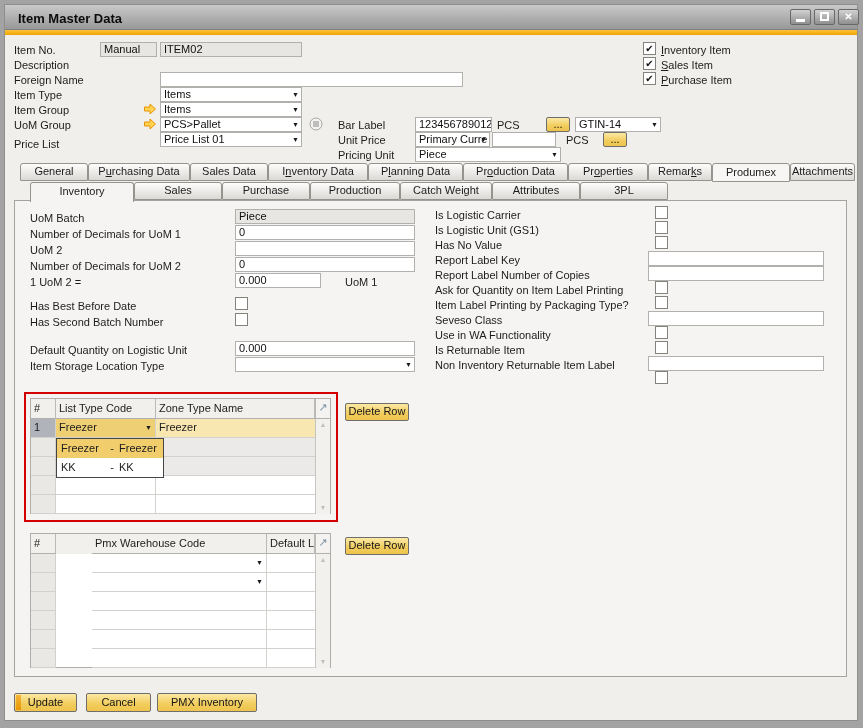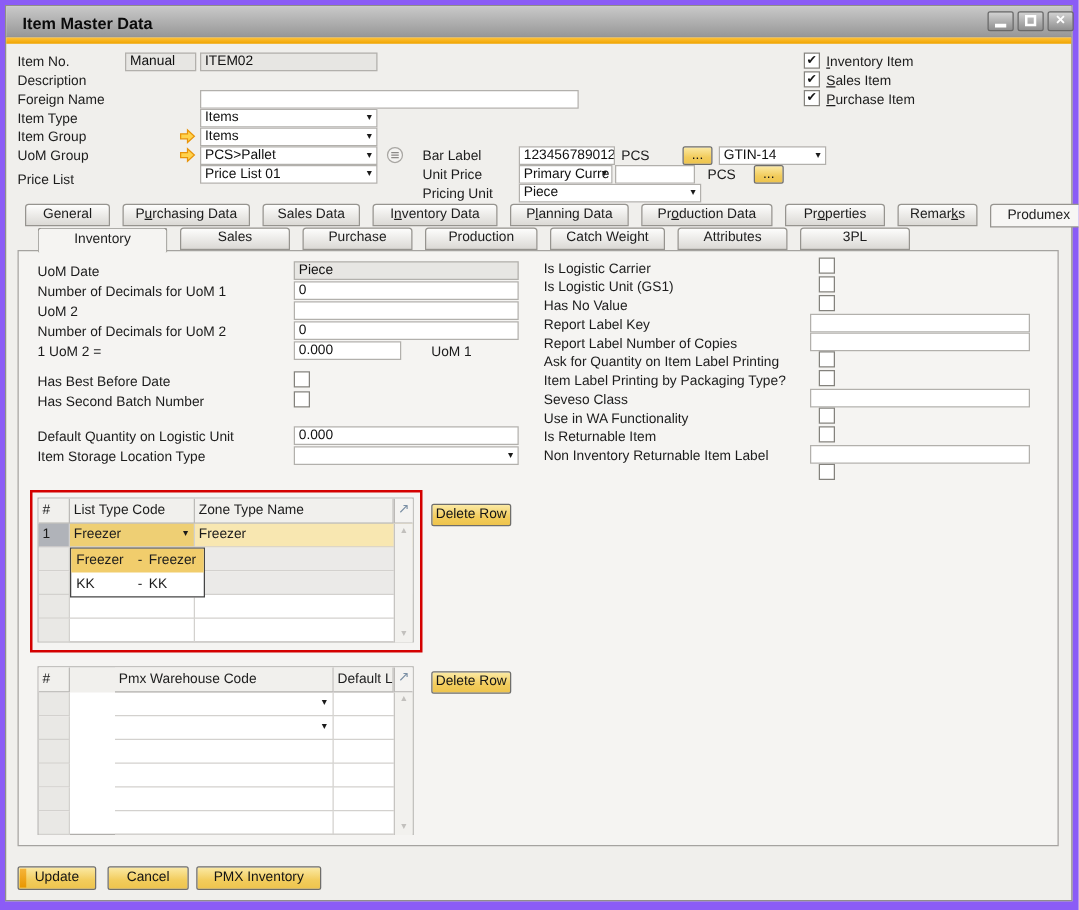--- a/index.html
+++ b/index.html
@@ -6,7 +6,7 @@
   html,body { background:#e9e7e4; }
   .page {
     position: relative; width: 863px; height: 728px; overflow: hidden;
-    background:#8b5cf6; font-family:"Liberation Sans", sans-serif;
+    background:#a3a3a3; font-family:"Liberation Sans", sans-serif;
     font-size: 11px; color:#1c1c1c;
   }
   .winframe { position:absolute; left:4px; top:4px; width:854px; height:717px;

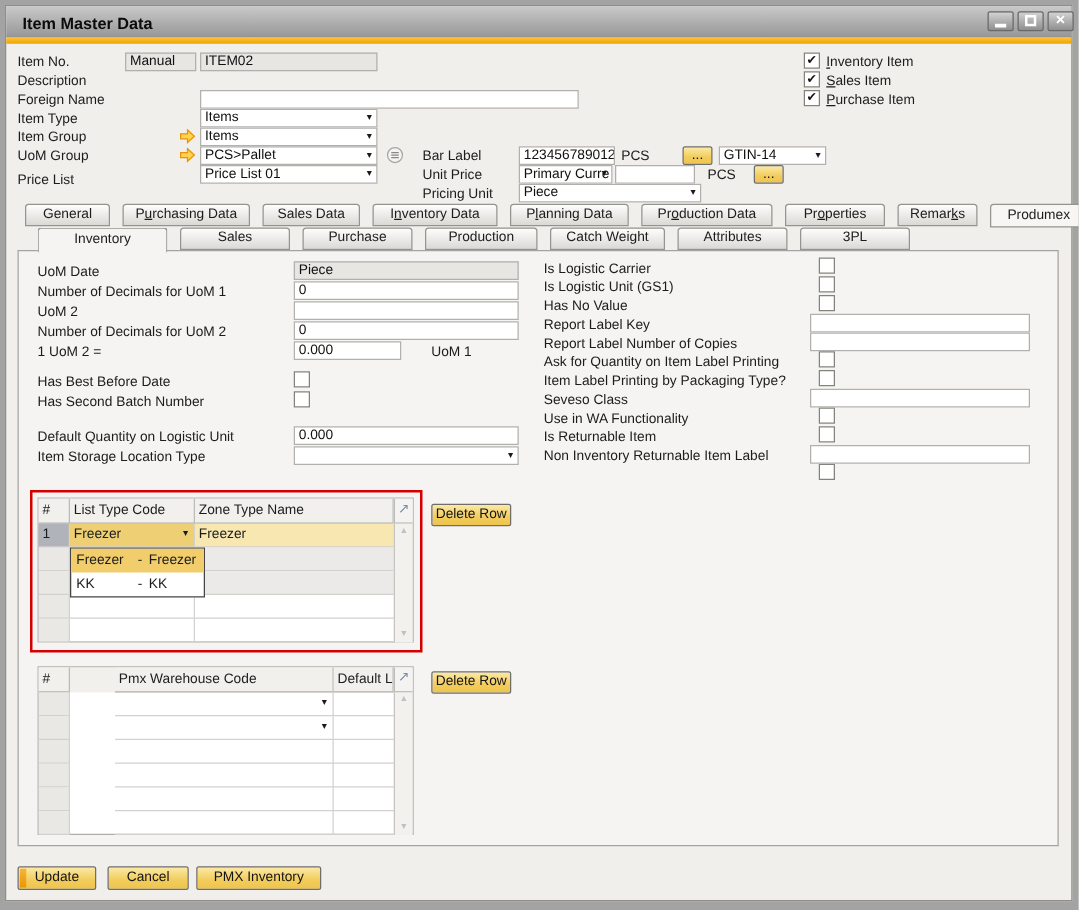--- a/index.html
+++ b/index.html
@@ -42,7 +42,7 @@
 
   .tabrow { position:absolute; display:flex; }
   .tab { height:18px; border:1px solid #96948f; border-radius:3px 3px 0 0;
-    background:linear-gradient(#fdfdfc,#dbd9d5); text-align:center; line-height:15px; margin-right:10px; }
+    background:linear-gradient(#fdfdfc,#dbd9d5); text-align:center; line-height:15px; margin-right:0; }
   .tab.active { background:#f7f6f4; height:19px; line-height:16px; z-index:3; }
   .subtab.active { background:#f5f4f2; height:20px; border-bottom:none; z-index:4; }
   .mt0{width:68px}.mt1{width:102px}.mt2{width:78px}.mt3{width:100px}.mt4{width:95px}

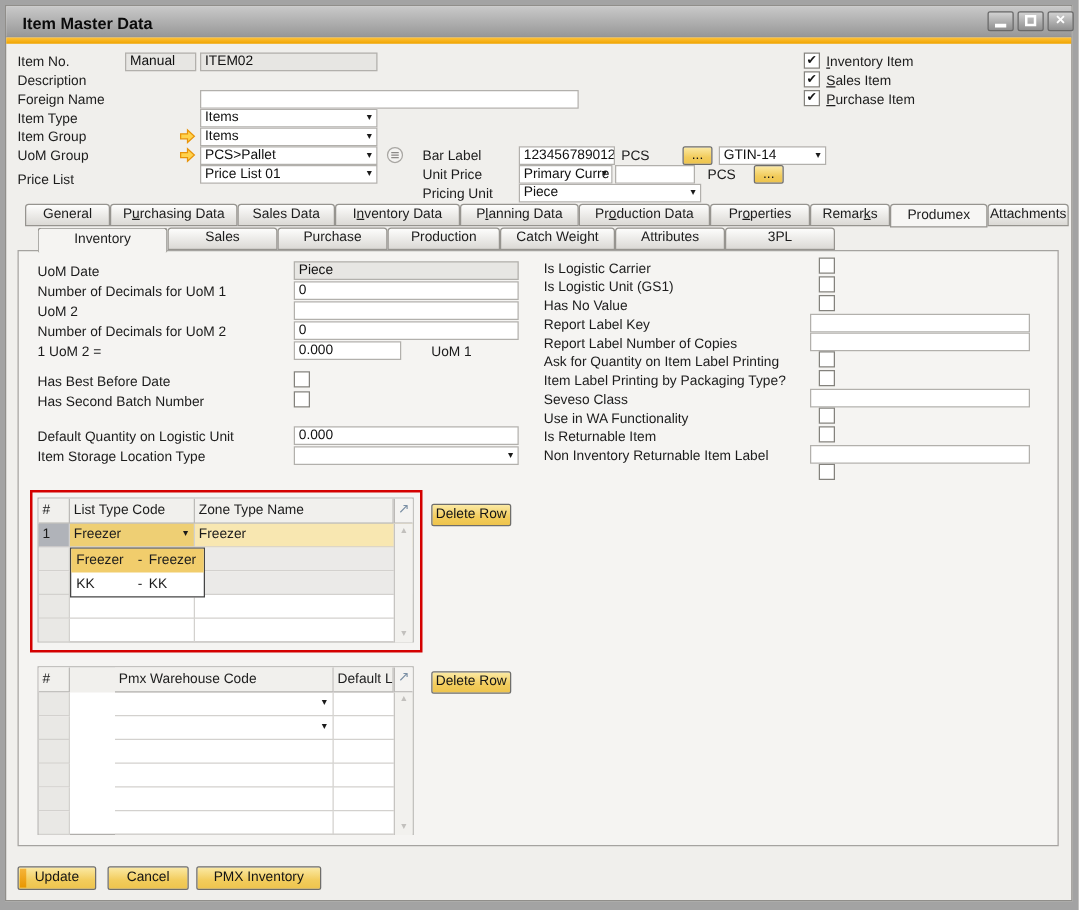--- a/index.html
+++ b/index.html
@@ -181,7 +181,7 @@
 
   <div class="panel"></div>
 
-  <span class="lbl" style="left:30px;top:212px">UoM Date</span>
+  <span class="lbl" style="left:30px;top:212px">UoM Batch</span>
   <div class="fld ro" style="left:235px;top:209px;width:180px"><span>Piece</span></div>
   <span class="lbl" style="left:30px;top:228px">Number of Decimals for UoM 1</span>
   <div class="fld" style="left:235px;top:225px;width:180px"><span>0</span></div>

